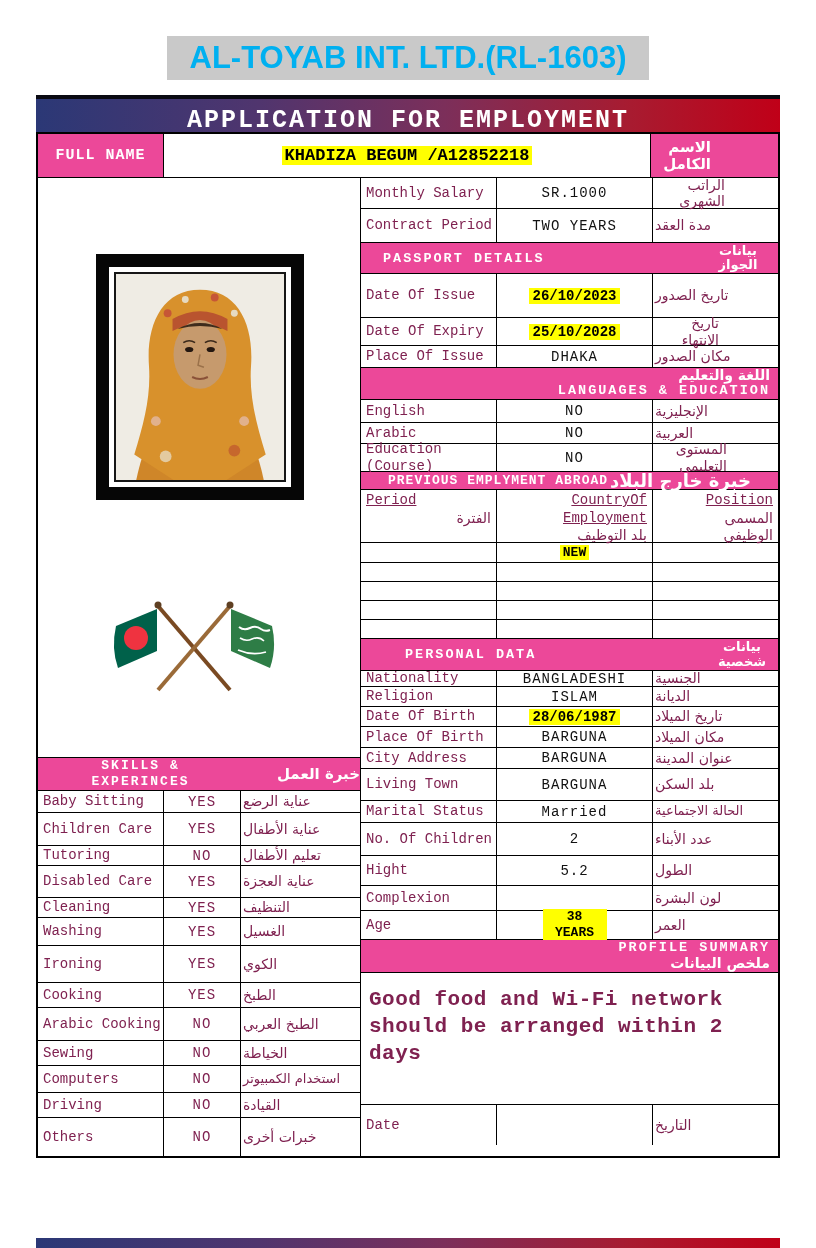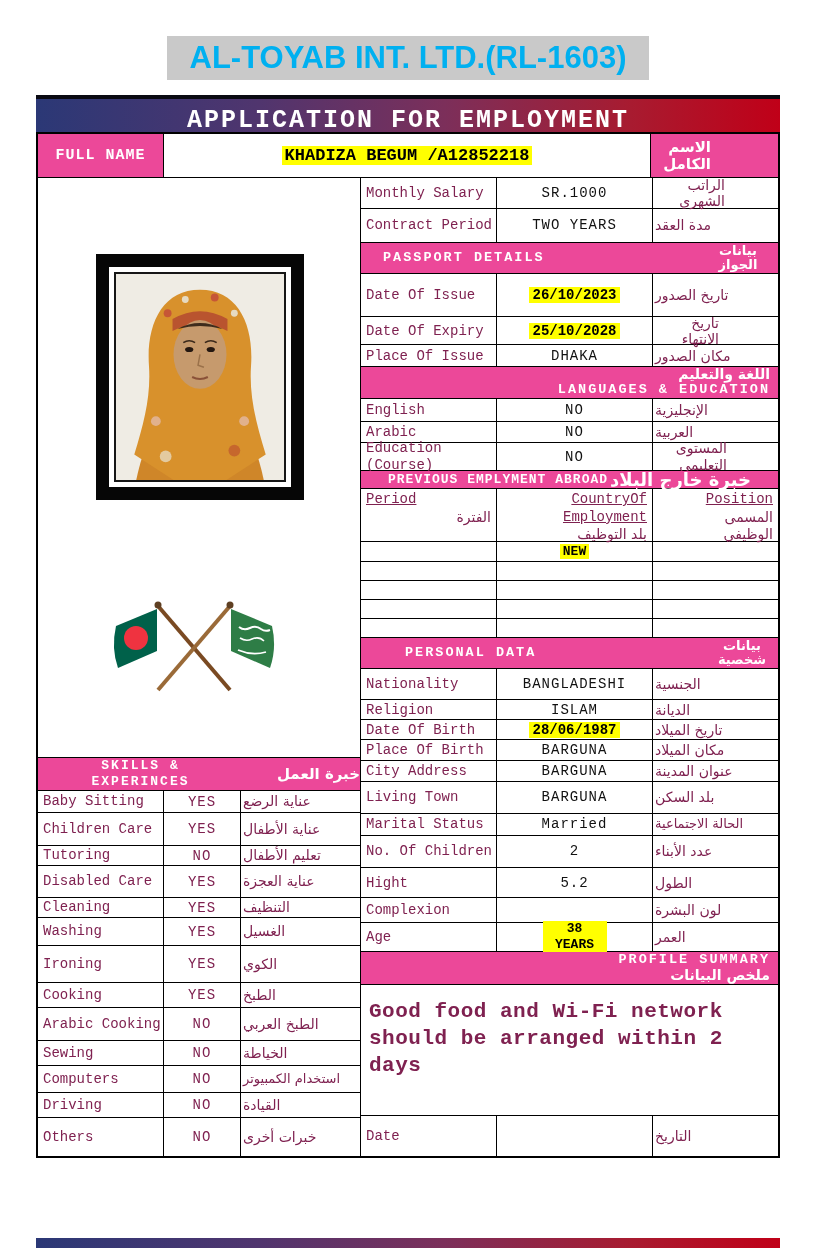--- a/index.html
+++ b/index.html
@@ -392,7 +392,7 @@
           <span class="sh-ar"><span class="narrow-ar" style="max-width:56px">بيانات شخصية</span></span>
         </div>
 
-        <div class="rrow" style="height:31px">
+        <div class="rrow" style="height:16px">
           <div class="r-l lbl">Nationality</div>
           <div class="r-v">
               <span class="val">BANGLADESHI</span>

